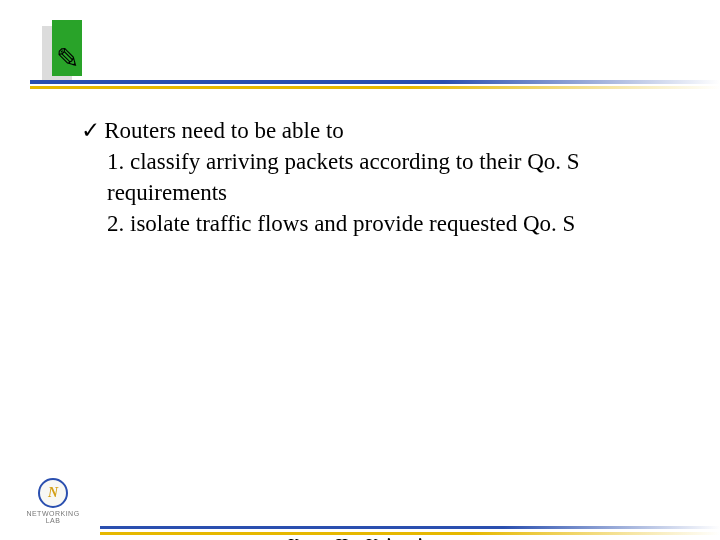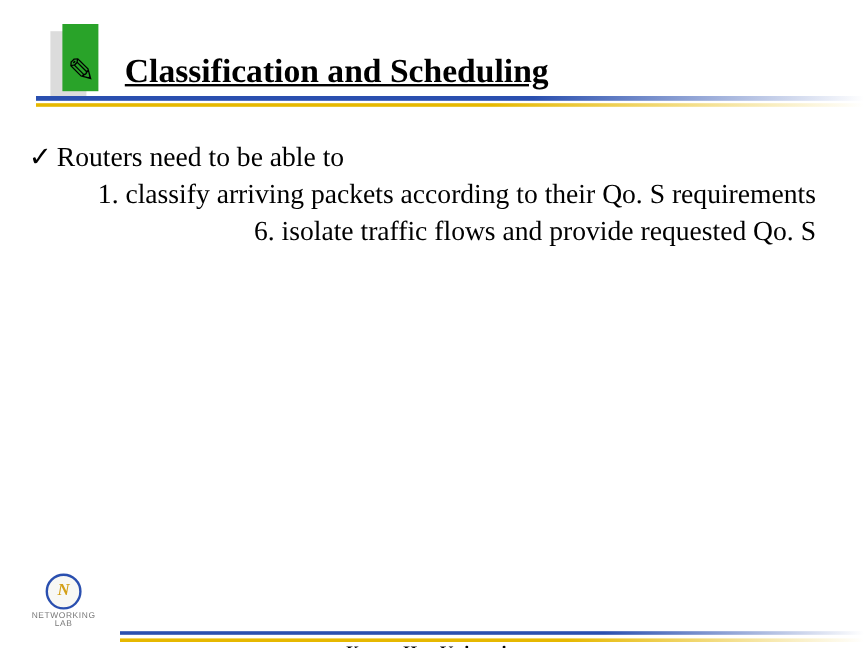--- a/index.html
+++ b/index.html
@@ -158,7 +158,6 @@
     <div class="corner-green"></div>
   </div>
   <div class="writing-icon">✎</div>
-  <div class="title">Classification and Scheduling</div>
   <div class="title-bars">
     <div class="bar-blue"></div>
     <div class="bar-gold"></div>

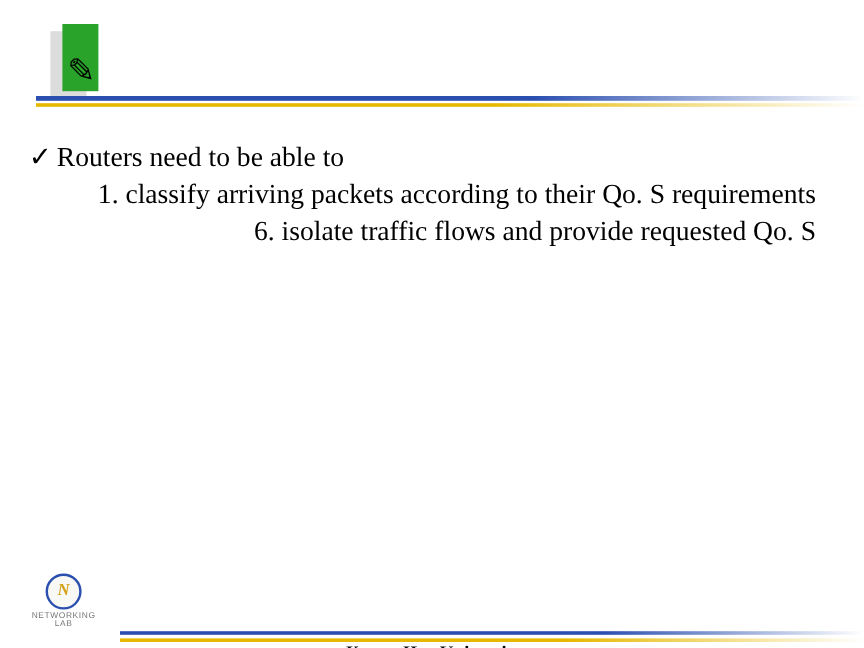--- a/index.html
+++ b/index.html
@@ -71,7 +71,7 @@
     background: linear-gradient(to right, #e6b800 0%, #e6b800 55%, #fff 100%);
   }
   .content {
-    padding: 20px 40px 0 24px;
+    padding: 20px 40px 0 81px;
     font-size: 23px;
     line-height: 1.35;
   }

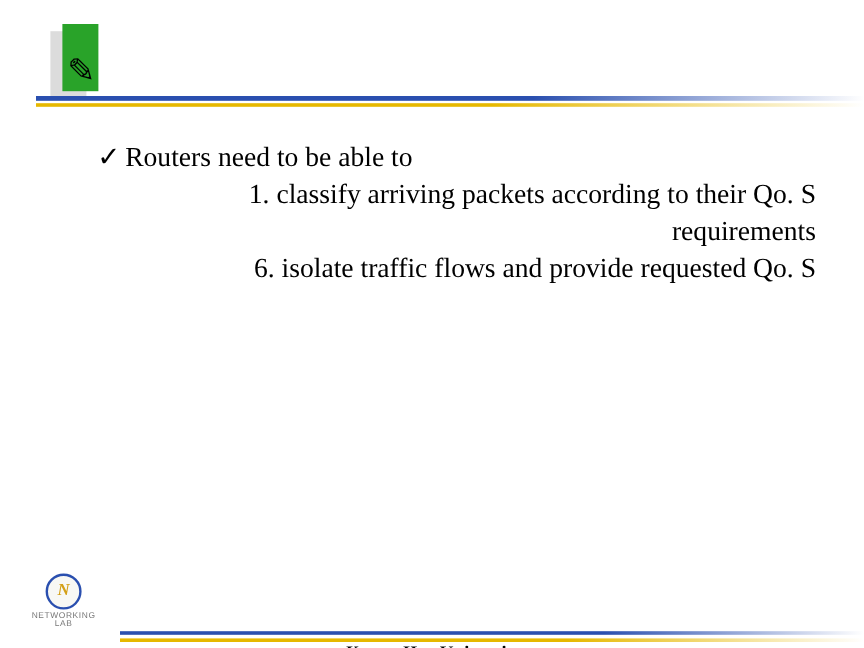--- a/index.html
+++ b/index.html
@@ -81,7 +81,6 @@
   }
   .content .indent {
     padding-left: 26px;
-    text-align: right;
   }
   .content .arrow {
     font-family: "Segoe UI Symbol", sans-serif;

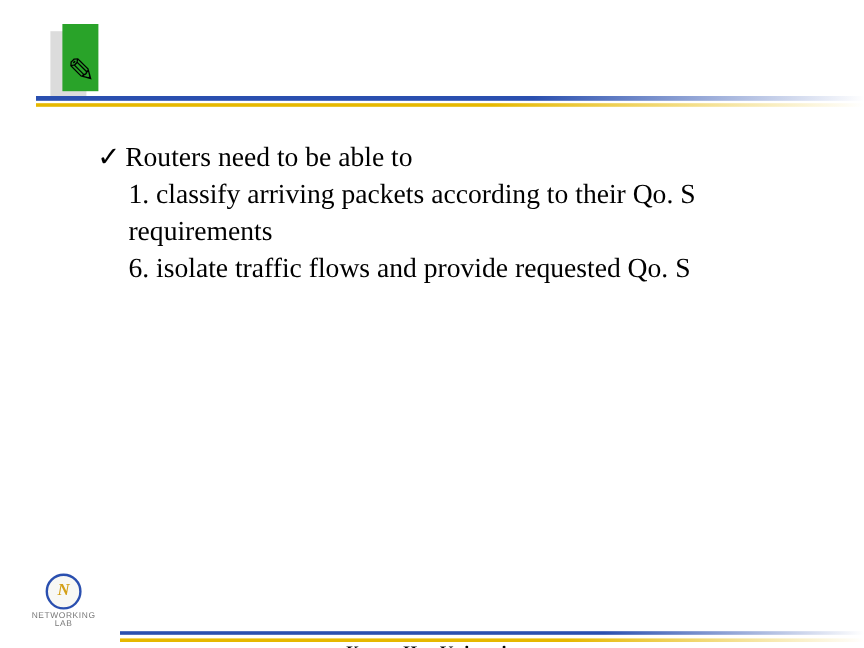--- a/index.html
+++ b/index.html
@@ -168,7 +168,7 @@
     <span class="check">✓</span><span>Routers need to be able to</span>
   </div>
   <div class="indent">1. classify arriving packets according to their Qo. S requirements</div>
-  <div class="indent">6. isolate traffic flows and provide requested Qo. S</div>
+  <div class="indent">2. isolate traffic flows and provide requested Qo. S</div>
 </div>
 
 <div class="footer">

